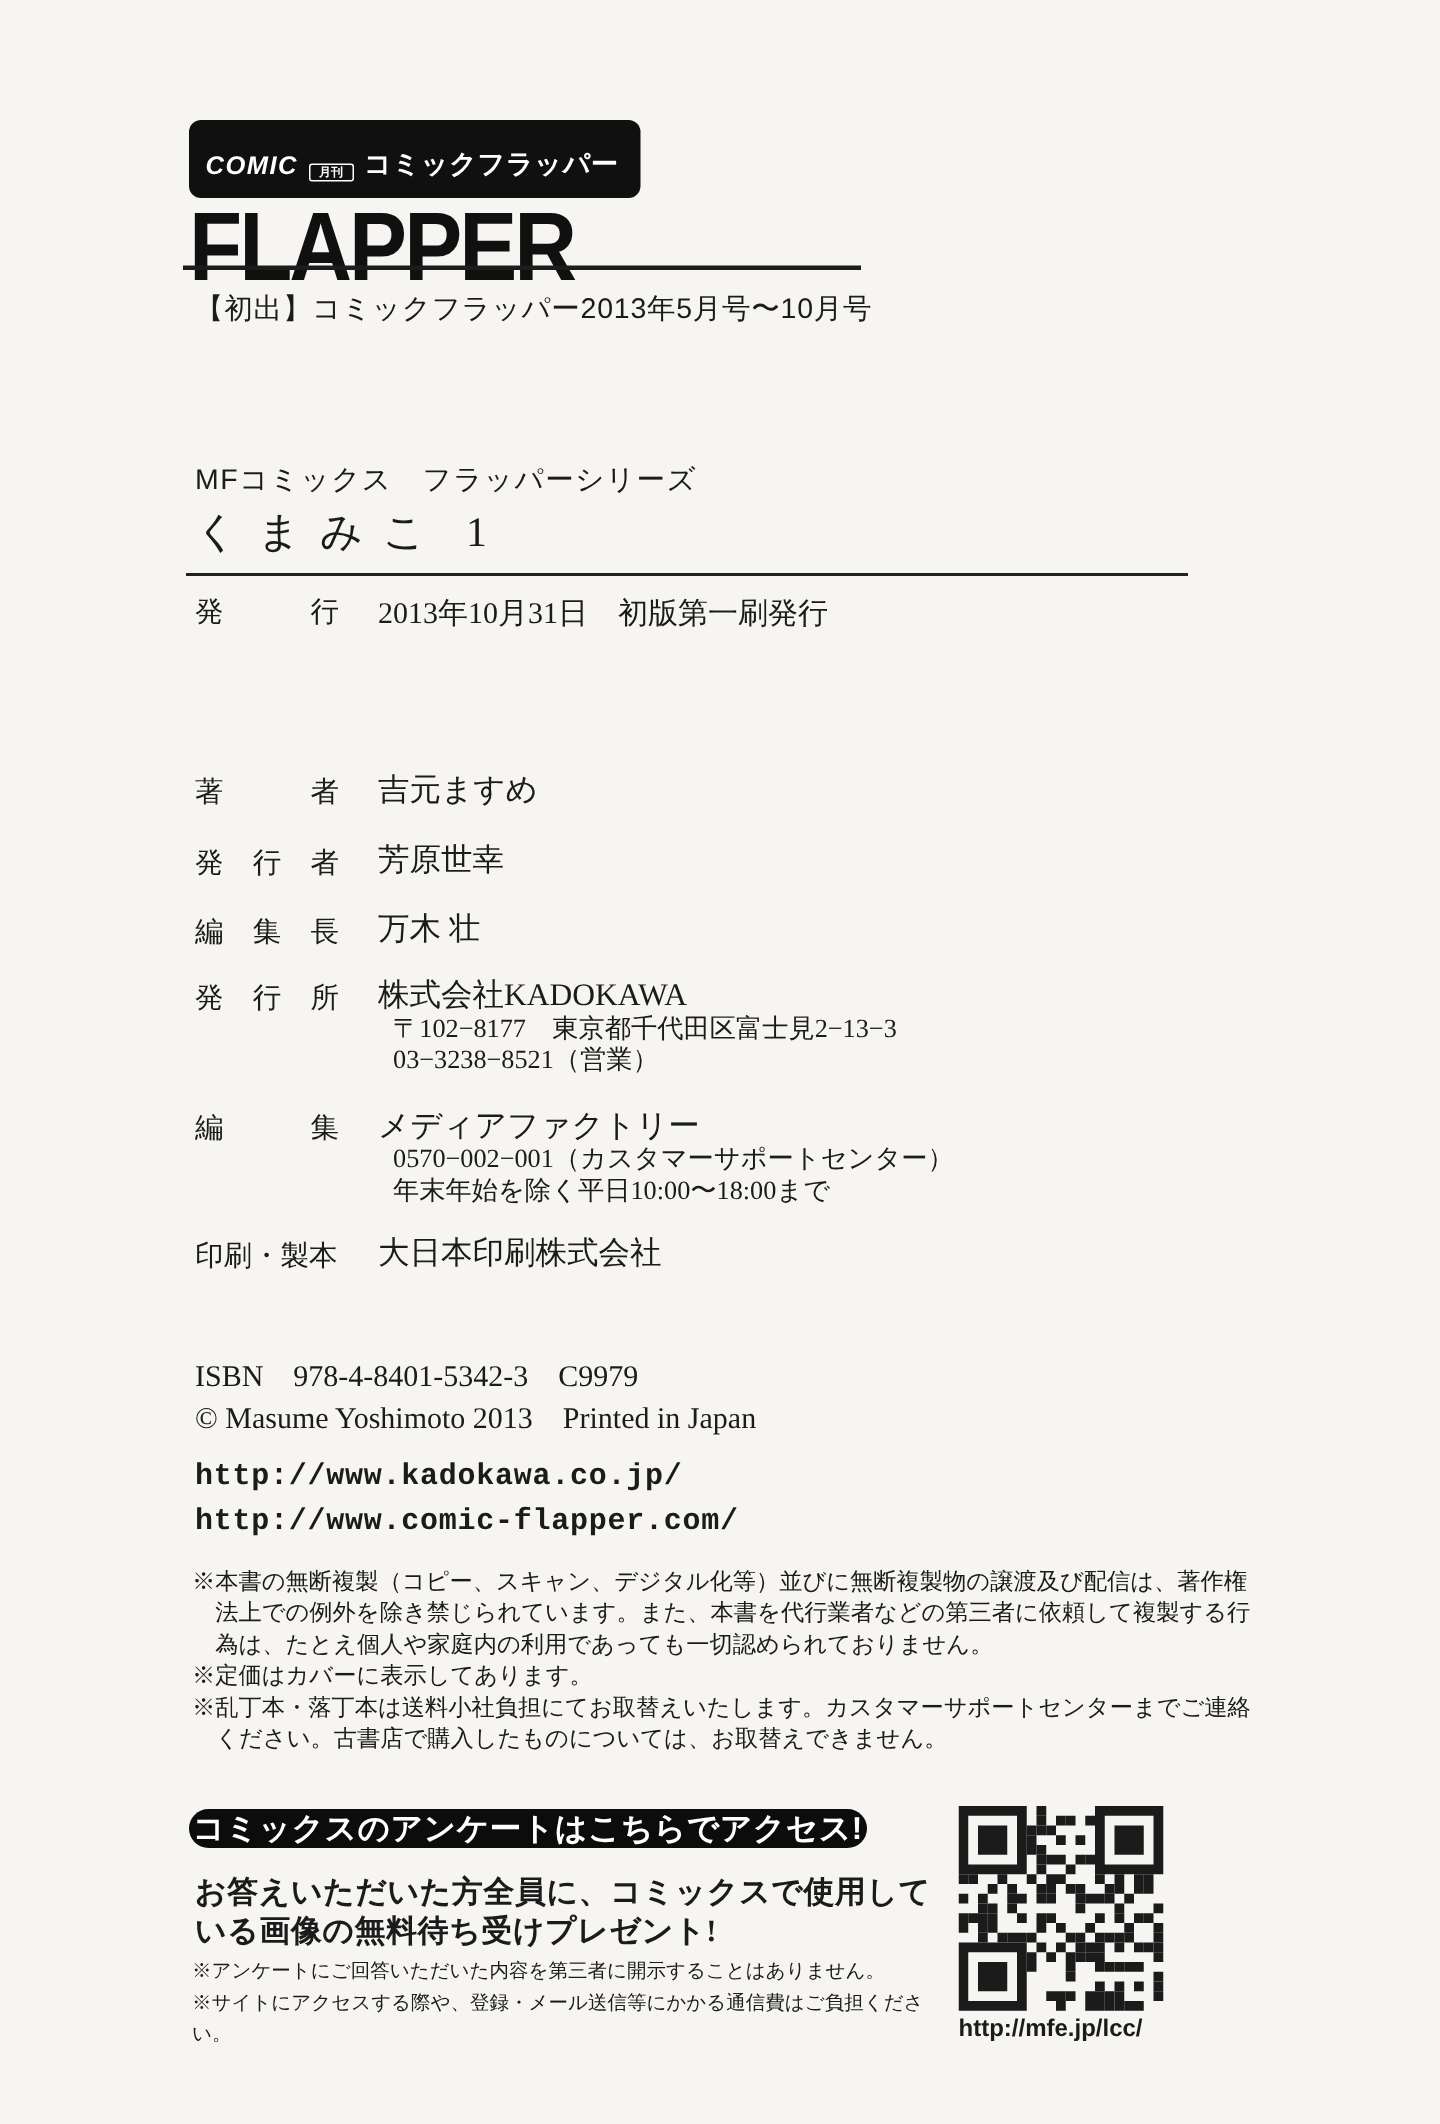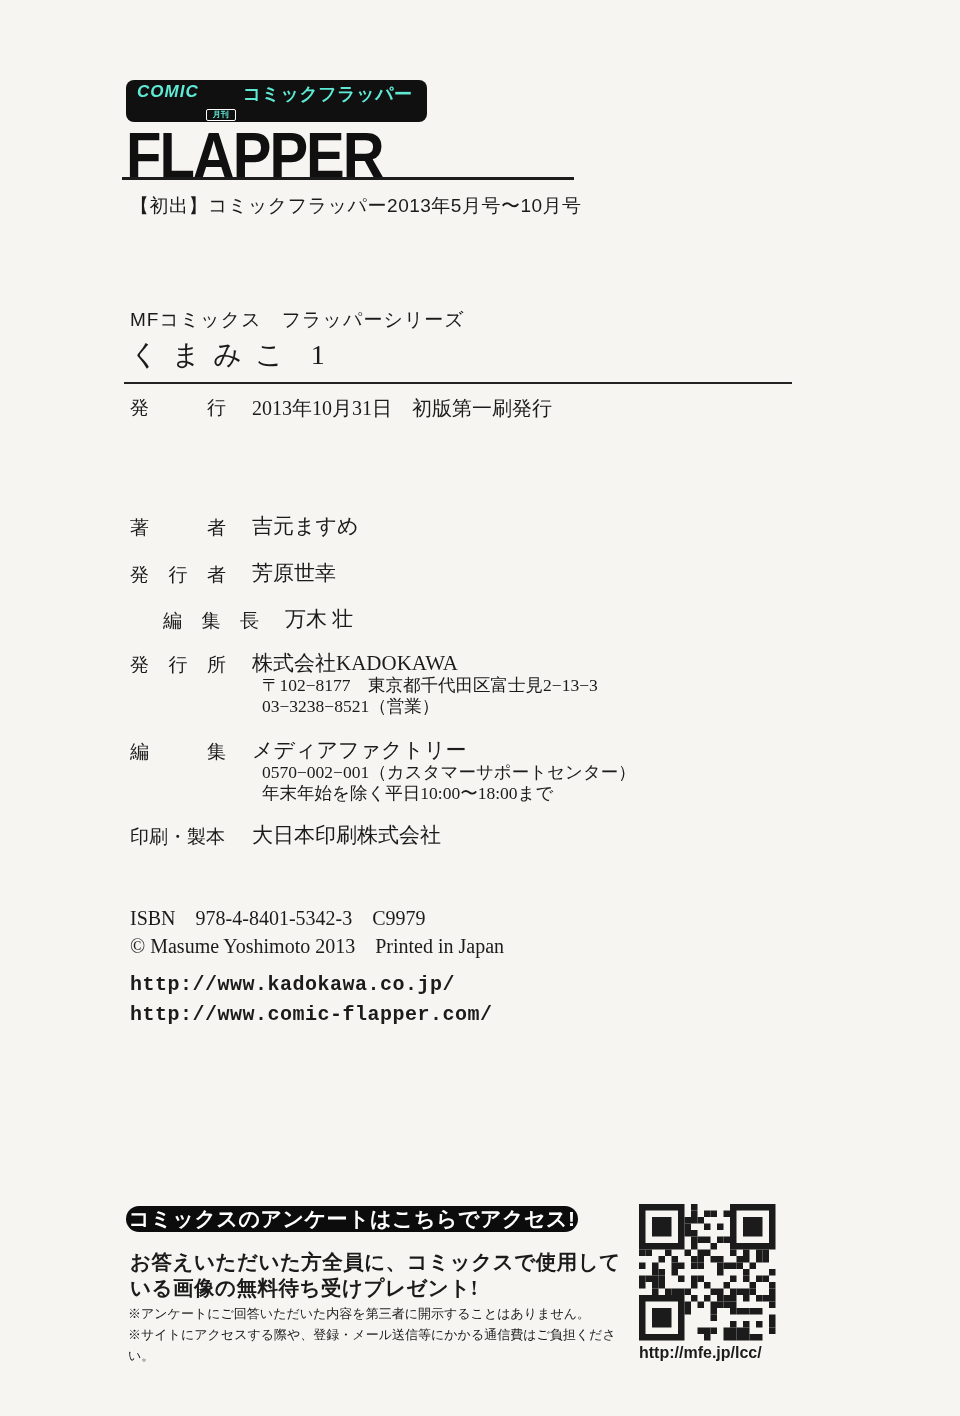--- a/index.html
+++ b/index.html
@@ -18,9 +18,9 @@
   
   .logo-block { position:absolute; left:126px; top:80px; }
   .logo-bar {
-    display:inline-flex; align-items:flex-start; gap:7px;
-    background:#101010; color:#5eead4;
-    border-radius:8px; padding:2px 14px 1px 11px;
+    display:inline-flex; align-items:flex-end; gap:7px;
+    background:#101010; color:#ffffff;
+    border-radius:8px; padding:2px 14px 11px 11px;
     font-family:"Liberation Sans", sans-serif; font-weight:bold;
   }
   .logo-comic { font-style:italic; font-size:17px; letter-spacing:1px; }

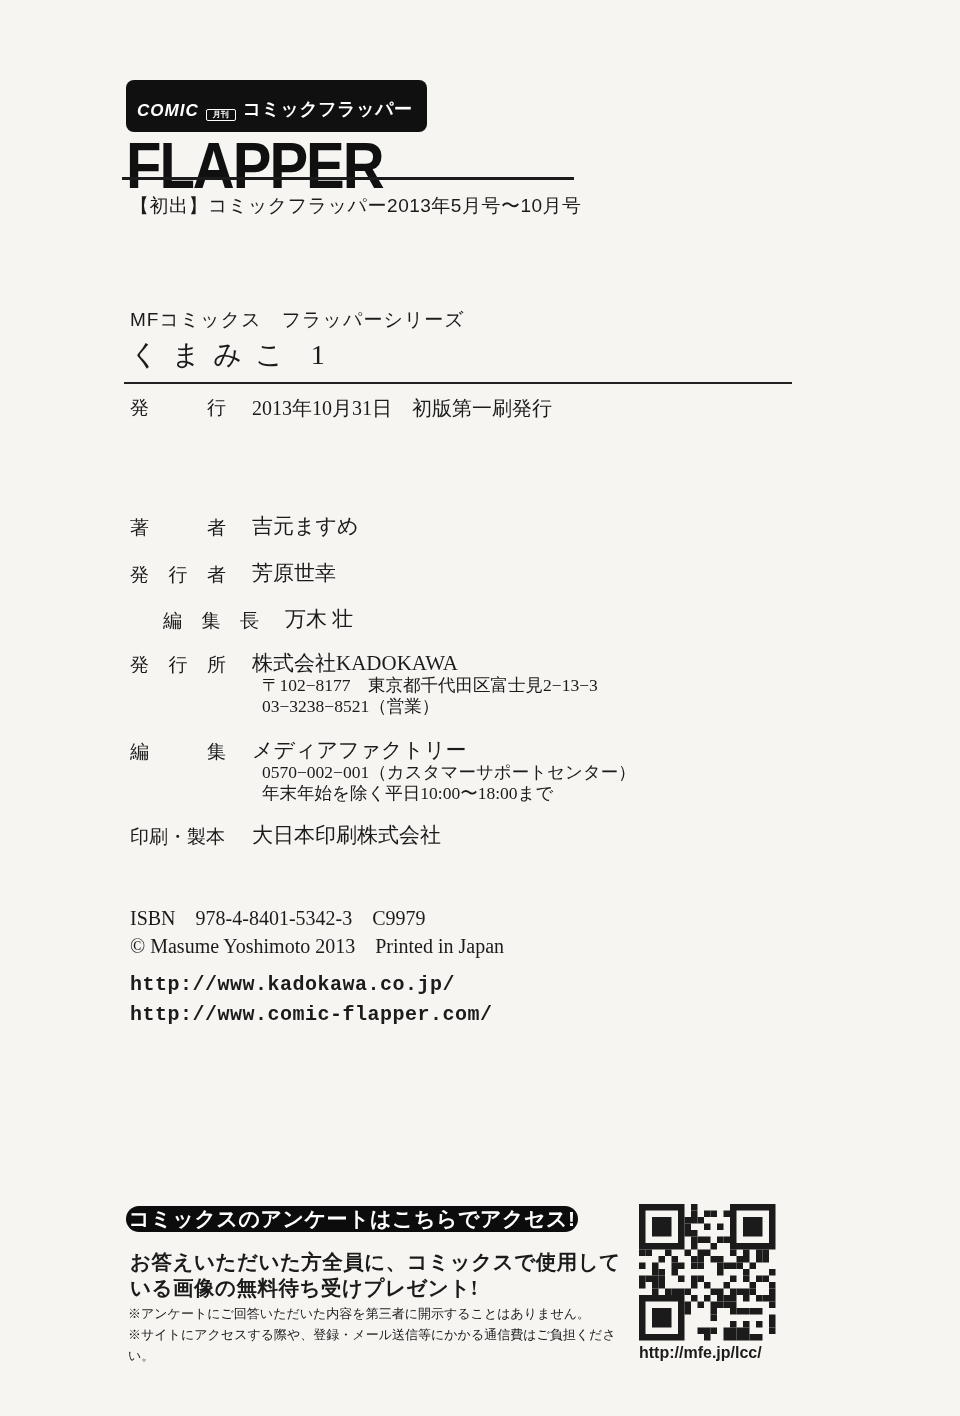--- a/index.html
+++ b/index.html
@@ -69,7 +69,7 @@
   .subline { font-size:17.5px; line-height:21px; padding-left:10px; }
   .credit-row.r1 { margin-bottom:21px; }
   .credit-row.r2 { margin-bottom:20px; }
-  .credit-row.r3 { margin-bottom:18px;margin-left:33px; }
+  .credit-row.r3 { margin-bottom:18px; }
   .credit-row.r4 { margin-bottom:22px; }
   .credit-row.r5 { margin-bottom:20px; }
   .lab.wide { width:110px; text-align:left; text-align-last:left; }

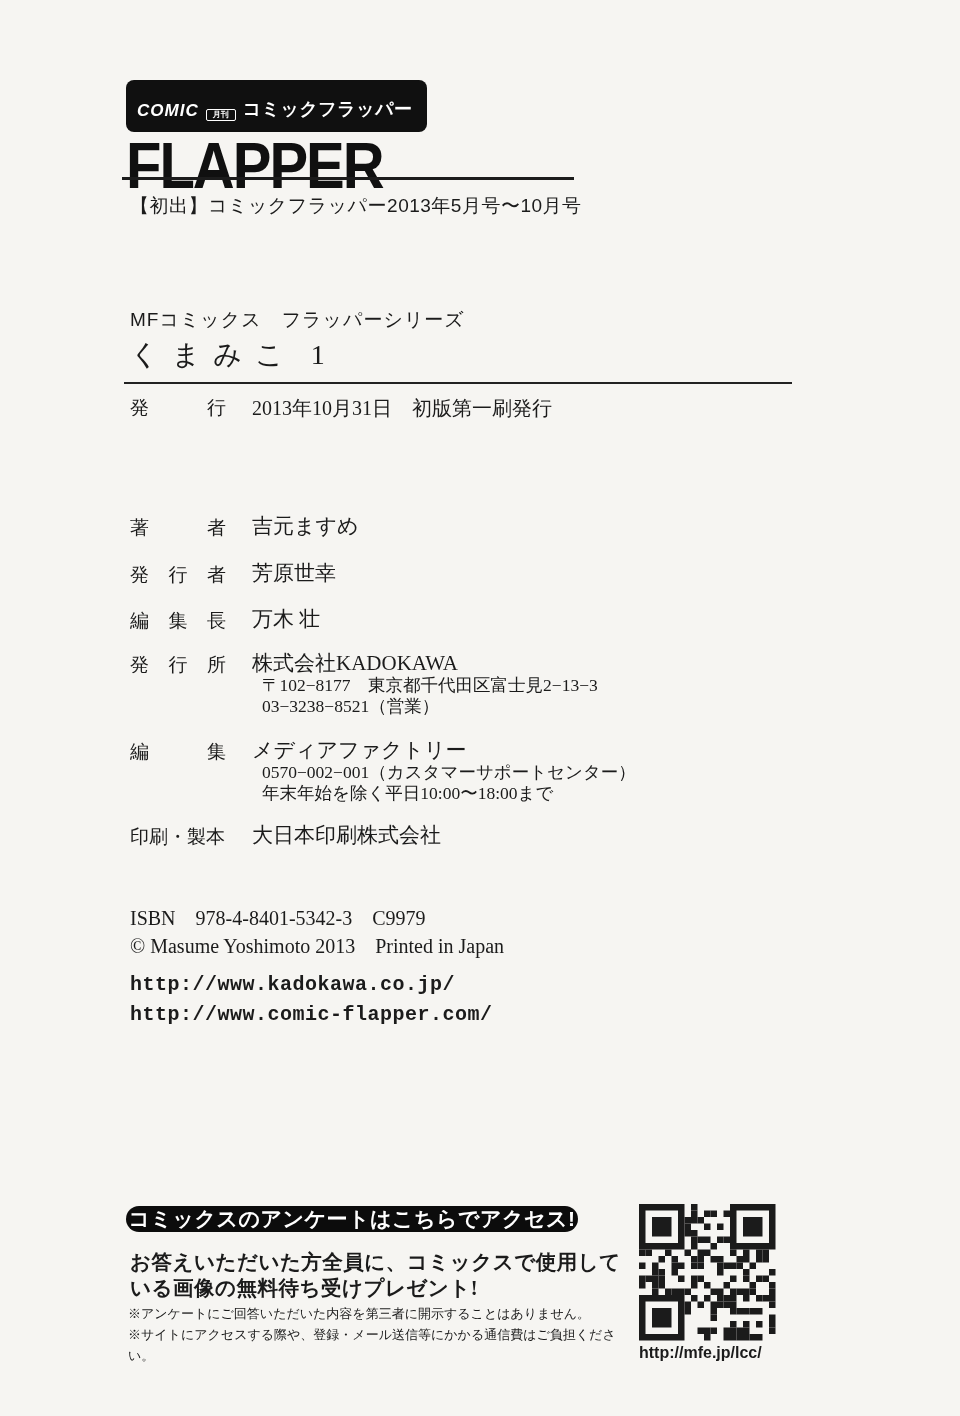--- a/index.html
+++ b/index.html
@@ -190,6 +190,11 @@
     <div>http://www.comic-flapper.com/</div>
   </div>
 
+  <div class="disclaimer">
+    <p>※本書の無断複製（コピー、スキャン、デジタル化等）並びに無断複製物の譲渡及び配信は、著作権法上での例外を除き禁じられています。また、本書を代行業者などの第三者に依頼して複製する行為は、たとえ個人や家庭内の利用であっても一切認められておりません。</p>
+    <p>※定価はカバーに表示してあります。</p>
+    <p>※乱丁本・落丁本は送料小社負担にてお取替えいたします。カスタマーサポートセンターまでご連絡ください。古書店で購入したものについては、お取替えできません。</p>
+  </div>
 
   <div class="banner">
     <span>コミックスのアンケートはこちらでアクセス!</span>

